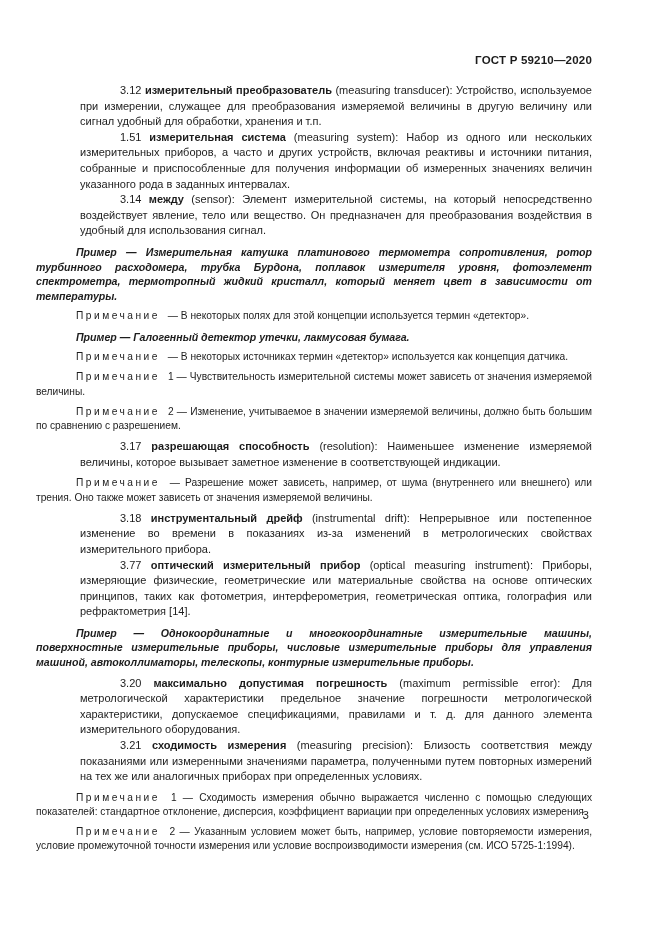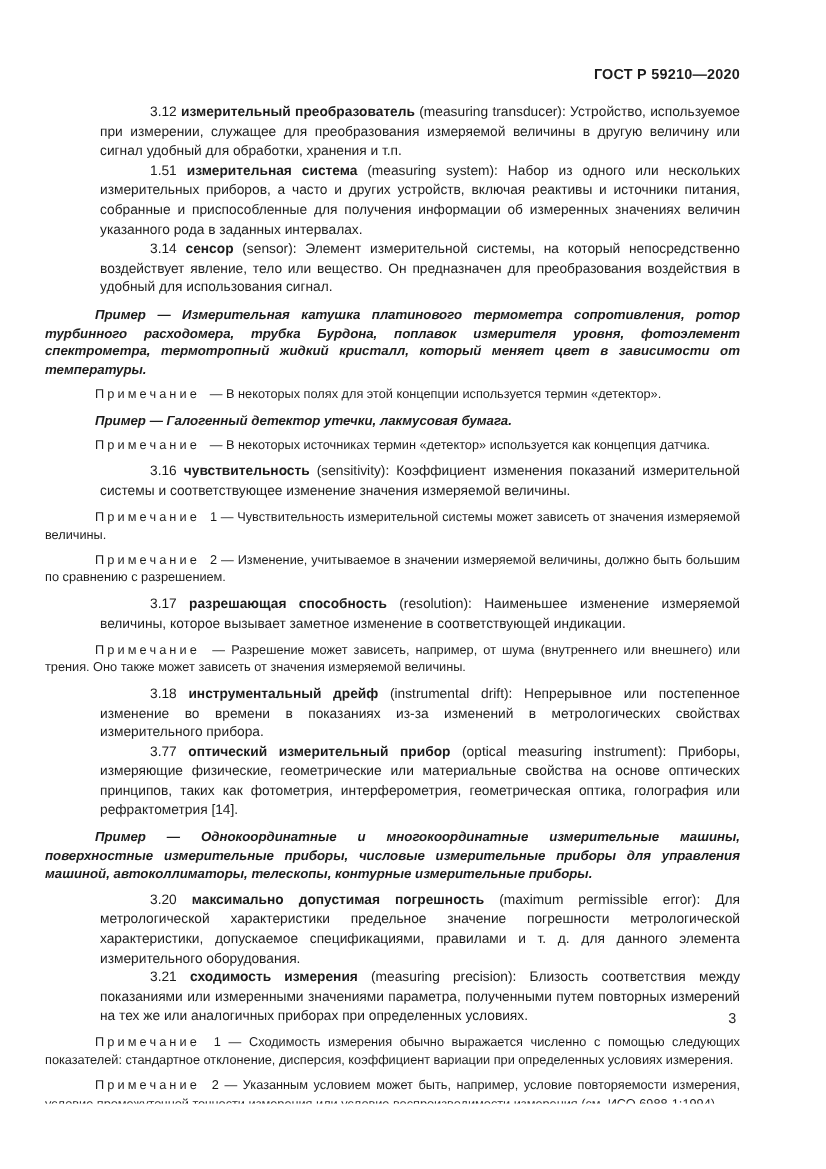--- a/index.html
+++ b/index.html
@@ -75,7 +75,7 @@
 
     <p class="term"><span>1.51 </span><b>измерительная система</b><span> (measuring system): Набор из одного или нескольких измерительных приборов, а часто и других устройств, включая реактивы и источники питания, собранные и приспособленные для получения информации об измеренных значениях величин указанного рода в заданных интервалах.</span></p>
 
-    <p class="term"><span>3.14 </span><b>сенсор</b><span> (sensor): Элемент измерительной системы, на который непосредственно воздействует явление, тело или вещество. Он предназначен для преобразования воздействия в удобный для использования сигнал.</span></p>
+    <p class="term"><span>3.14 </span><b>между</b><span> (sensor): Элемент измерительной системы, на который непосредственно воздействует явление, тело или вещество. Он предназначен для преобразования воздействия в удобный для использования сигнал.</span></p>
 
     <p class="example"><span>Пример — Измерительная катушка платинового термометра сопротивления, ротор турбинного расходомера, трубка Бурдона, поплавок измерителя уровня, фотоэлемент спектрометра, термотропный жидкий кристалл, который меняет цвет в зависимости от температуры.</span></p>
 

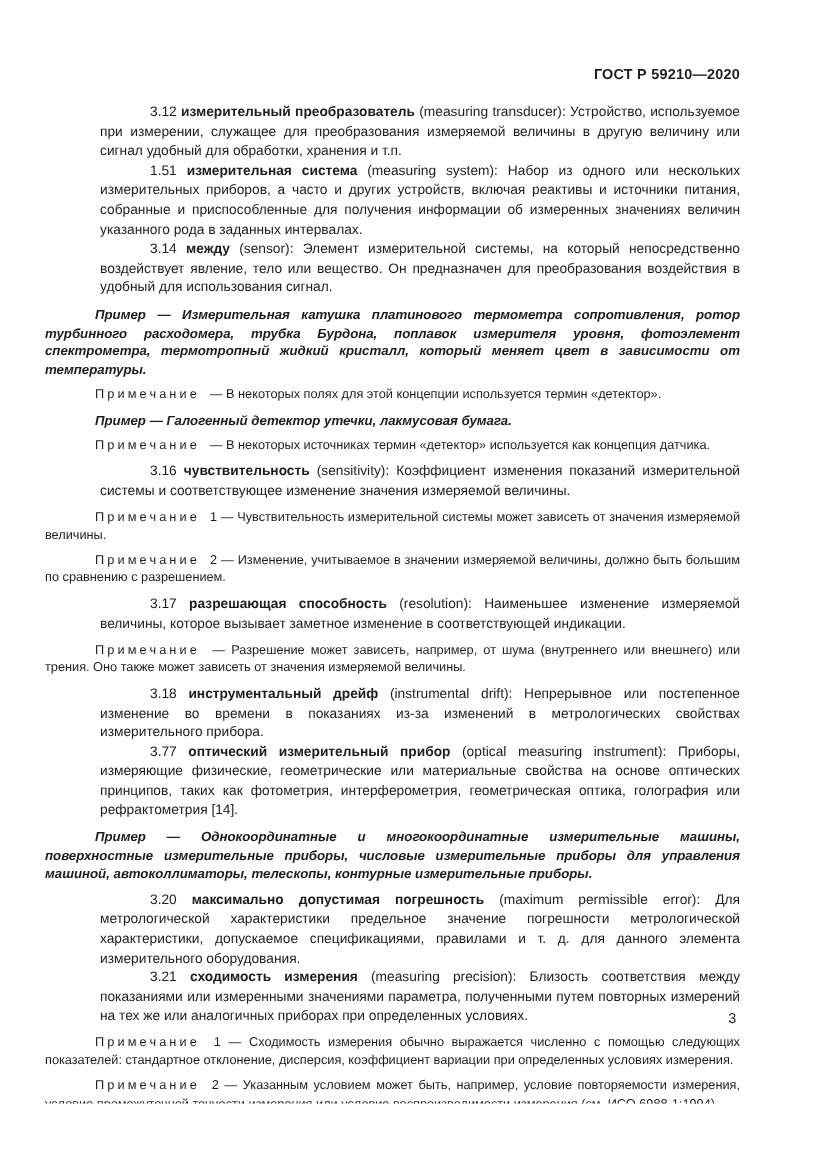--- a/index.html
+++ b/index.html
@@ -86,7 +86,6 @@
 
     <p class="note"><span class="note-label">Примечание</span> <span>— В некоторых источниках термин «детектор» используется как концепция датчика.</span></p>
 
-    <p class="term"><span>3.16 </span><b>чувствительность</b><span> (sensitivity): Коэффициент изменения показаний измерительной системы и соответствующее изменение значения измеряемой величины.</span></p>
 
     <p class="note"><span class="note-label">Примечание</span> <span>1 — Чувствительность измерительной системы может зависеть от значения измеряемой величины.</span></p>
 

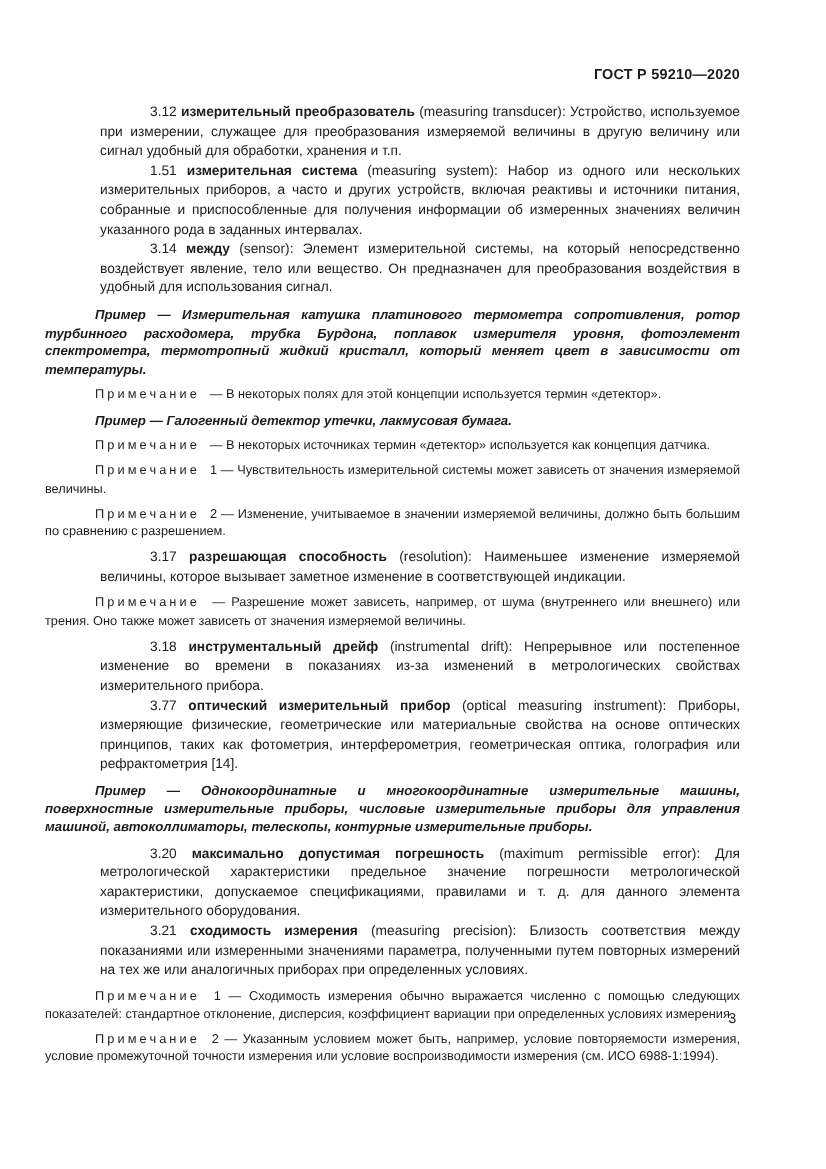--- a/index.html
+++ b/index.html
@@ -108,7 +108,7 @@
 
     <p class="note"><span class="note-label">Примечание</span> <span>1 — Сходимость измерения обычно выражается численно с помощью следующих показателей: стандартное отклонение, дисперсия, коэффициент вариации при определенных условиях измерения.</span></p>
 
-    <p class="note"><span class="note-label">Примечание</span> <span>2 — Указанным условием может быть, например, условие повторяемости измерения, условие промежуточной точности измерения или условие воспроизводимости измерения (см. ИСО 6988-1:1994).</span></p>
+    <p class="note"><span class="note-label">Примечание</span> <span>2 — Указанным условием может быть, например, условие повторяемости измерения, условие промежуточной точности измерения или условие воспроизводимости измерения (см. ИСО 5725-1:1994).</span></p>
 
   </div>
 

